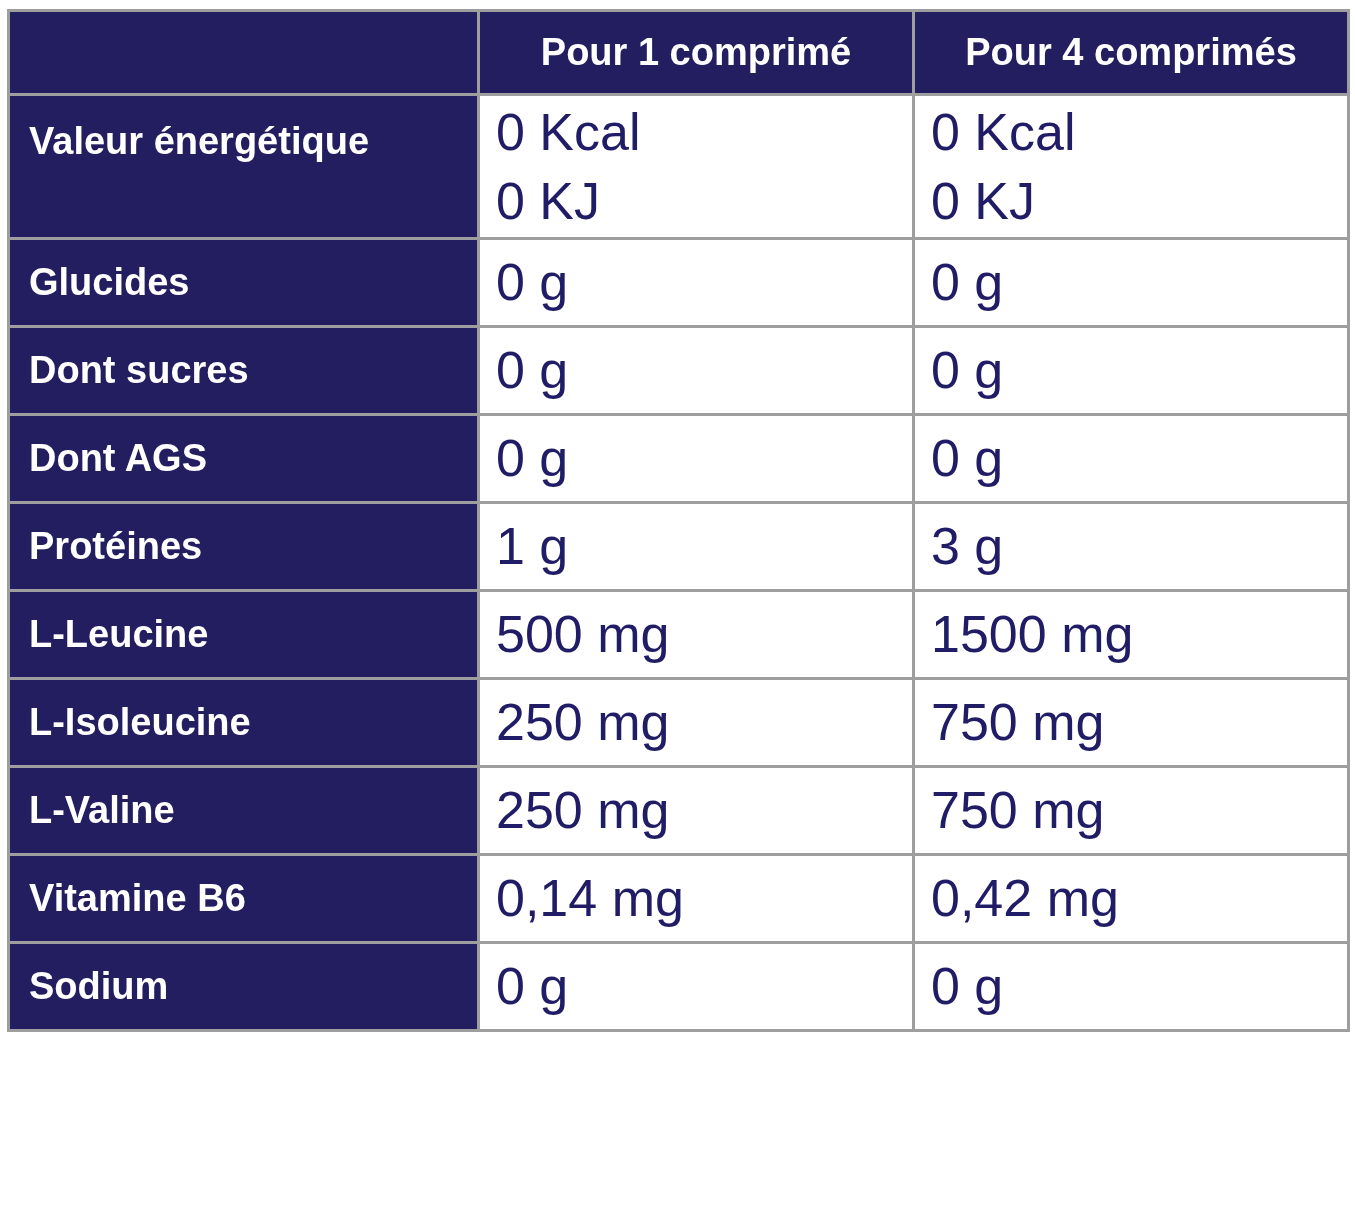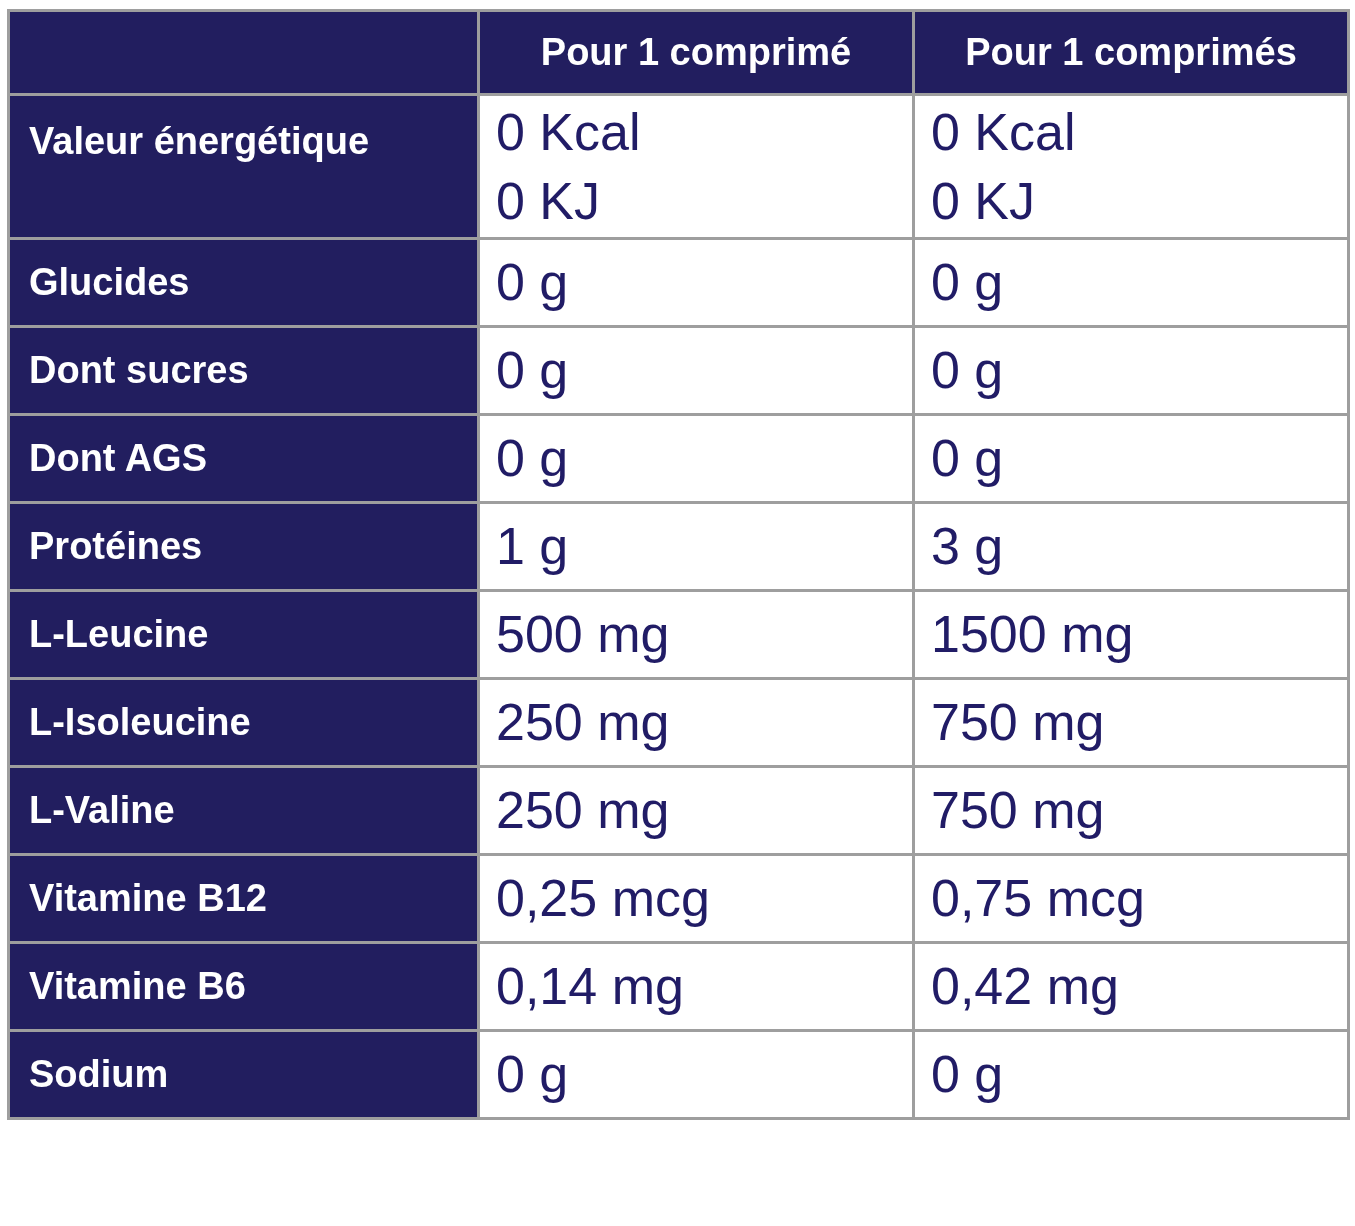--- a/index.html
+++ b/index.html
@@ -77,7 +77,7 @@
     <tr>
       <th></th>
       <th>Pour 1 comprimé</th>
-      <th>Pour 1 comprimés</th>
+      <th>Pour 4 comprimés</th>
     </tr>
   </thead>
   <tbody id="rows">

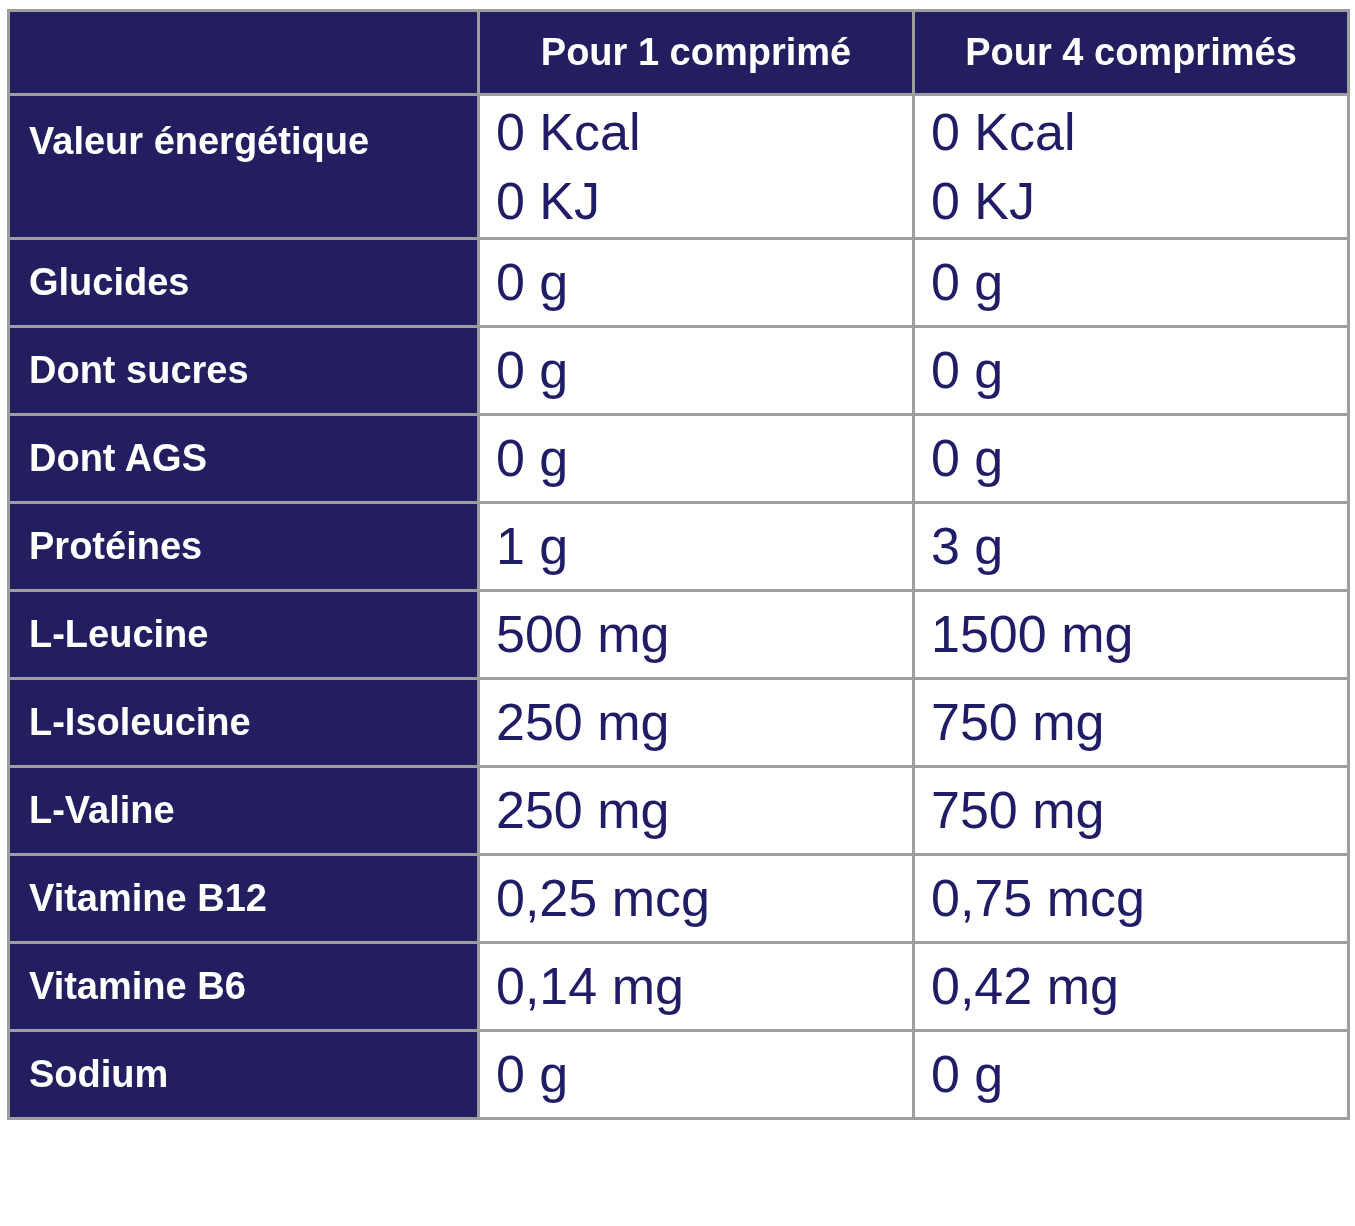--- a/index.html
+++ b/index.html
@@ -124,11 +124,6 @@
     <td class="value">750 mg</td>
   </tr>
       <tr>
-    <td class="label">Vitamine B12</td>
-    <td class="value">0,25 mcg</td>
-    <td class="value">0,75 mcg</td>
-  </tr>
-      <tr>
     <td class="label">Vitamine B6</td>
     <td class="value">0,14 mg</td>
     <td class="value">0,42 mg</td>

